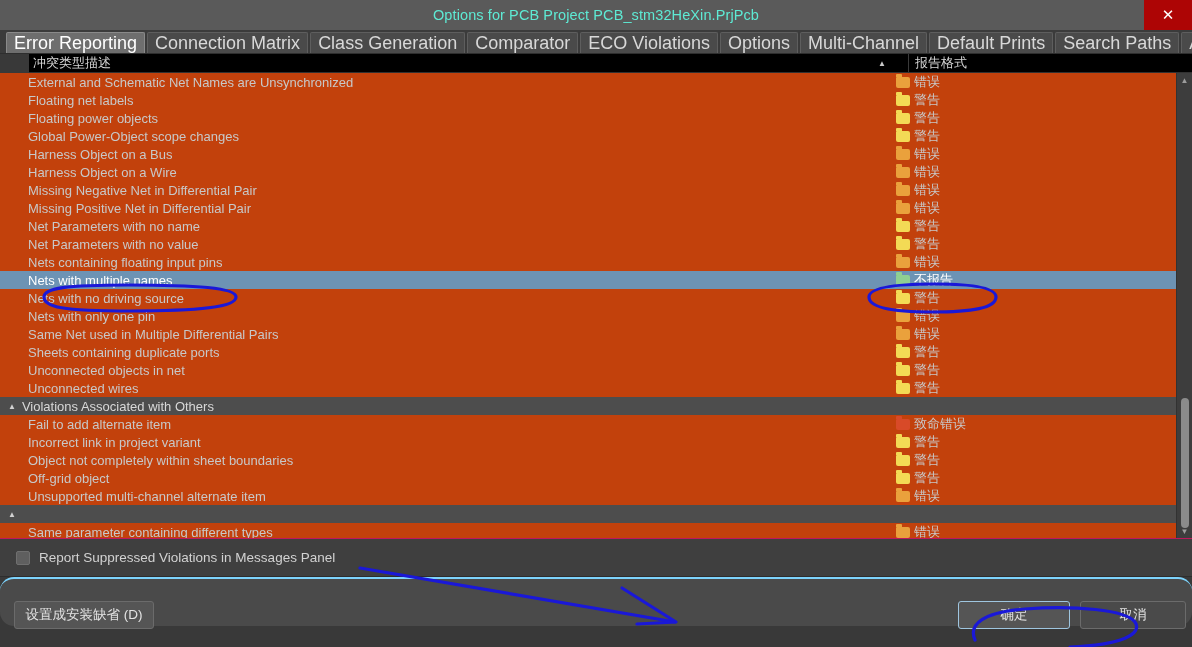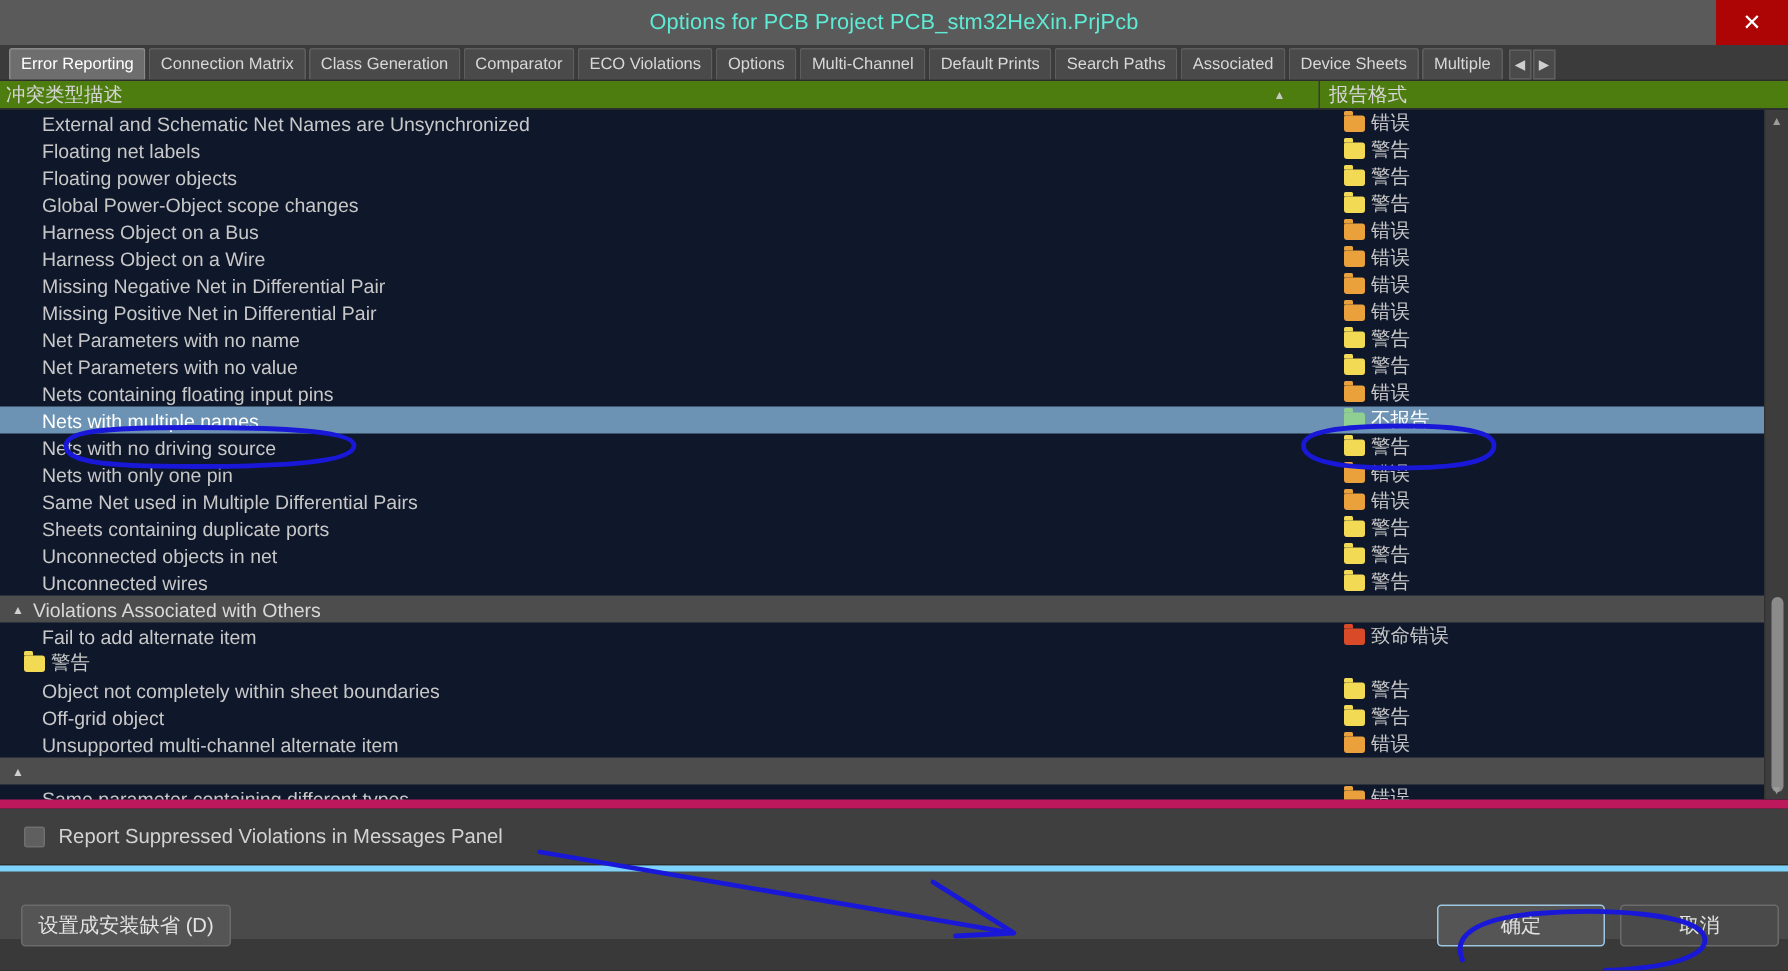--- a/index.html
+++ b/index.html
@@ -58,7 +58,7 @@
     margin-right: 2px;
     display: flex;
     align-items: center;
-    font-size: 11px;
+    font-size: 18px;
     color: #d8d8d8;
     background: #4a4a4a;
     border: 1px solid #5e5e5e;

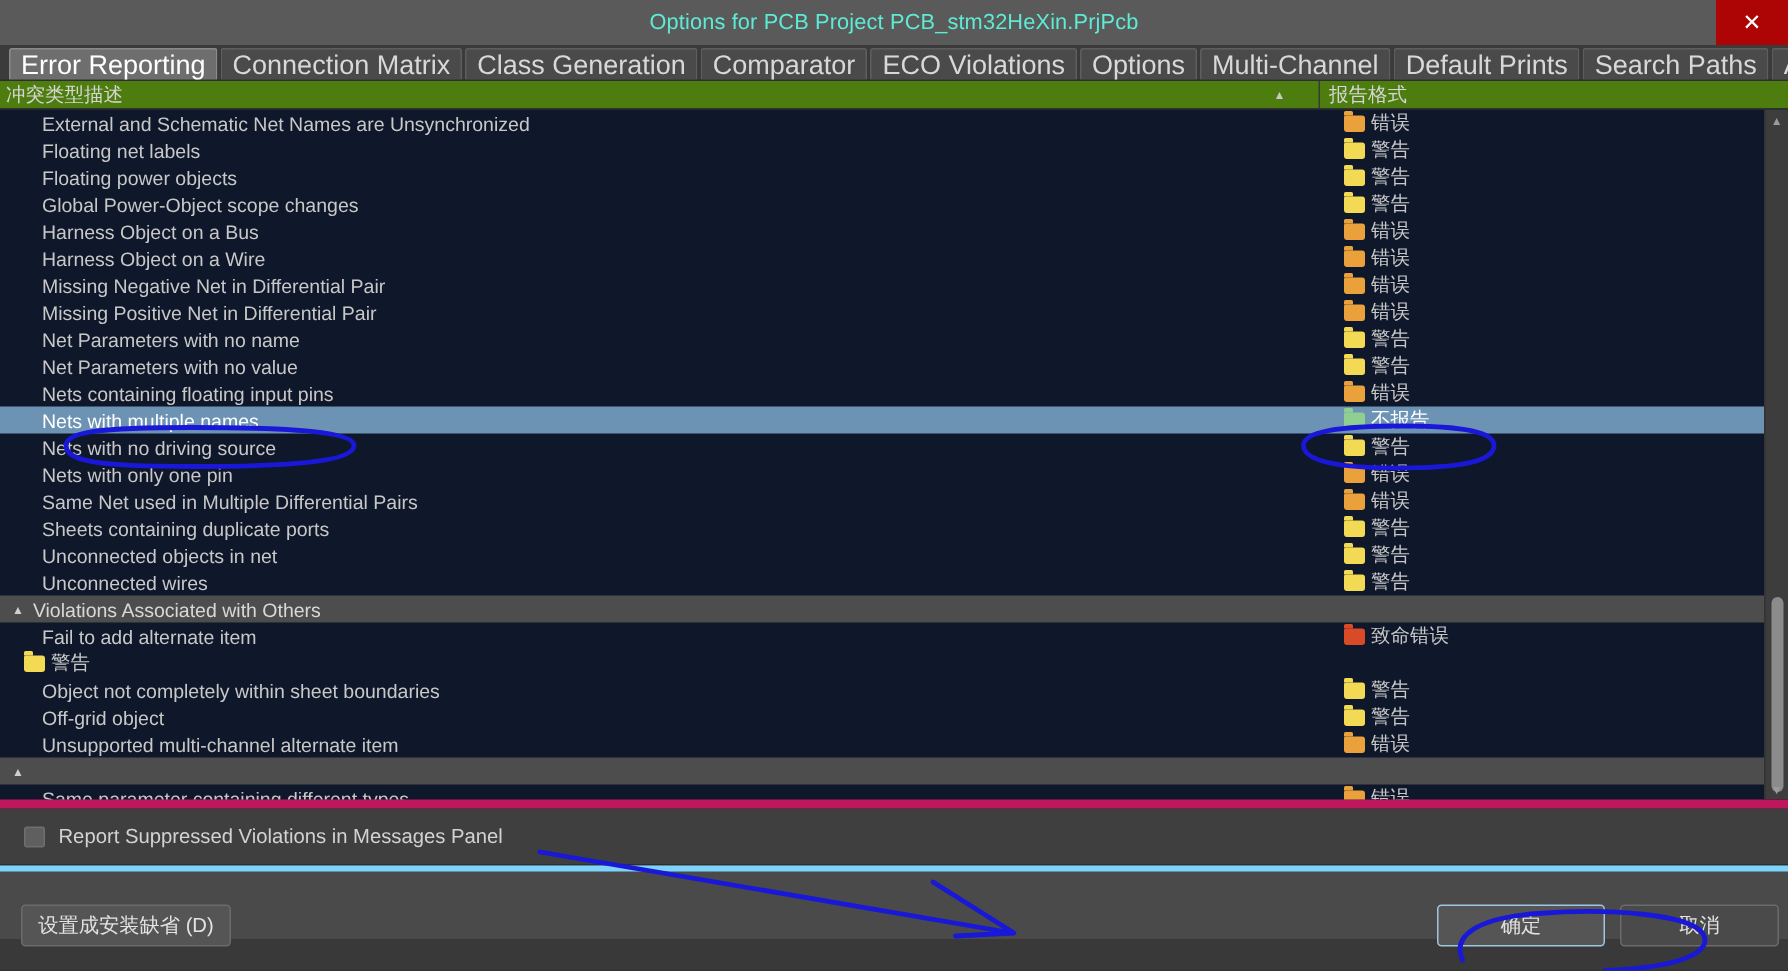--- a/index.html
+++ b/index.html
@@ -92,10 +92,11 @@
   .grid-header {
     display: flex;
     height: 19px;
-    background: #4d7c0f;
+    background: #000000;
     border-bottom: 1px solid #313131;
     font-size: 13px;
     color: #d6d6d6;
+    margin-left: 29px;
   }
   .gh-col1 {
     width: 880px;

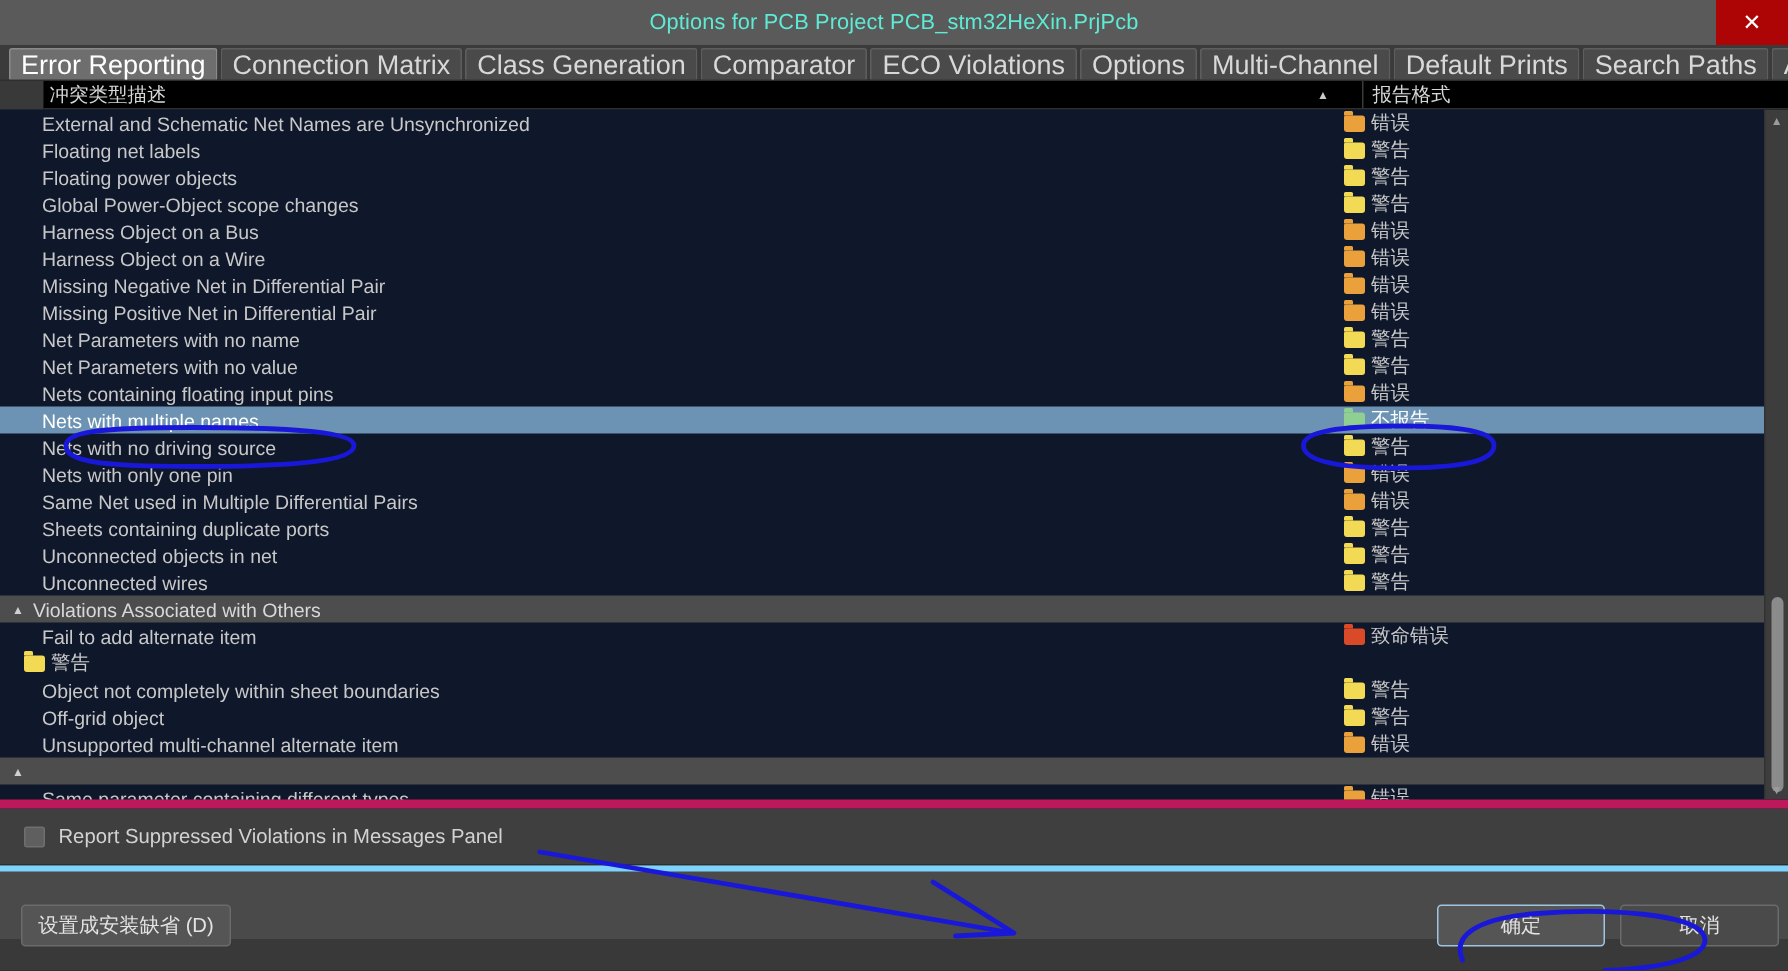--- a/index.html
+++ b/index.html
@@ -123,8 +123,8 @@
   .grid-wrap {
     position: relative;
     height: 466px;
-    background: #0f172a;
-    border-bottom: 6px solid #be185d;
+    background: #c2410c;
+    border-bottom: 1px solid #be185d;
     overflow: hidden;
   }
   .grid-body {

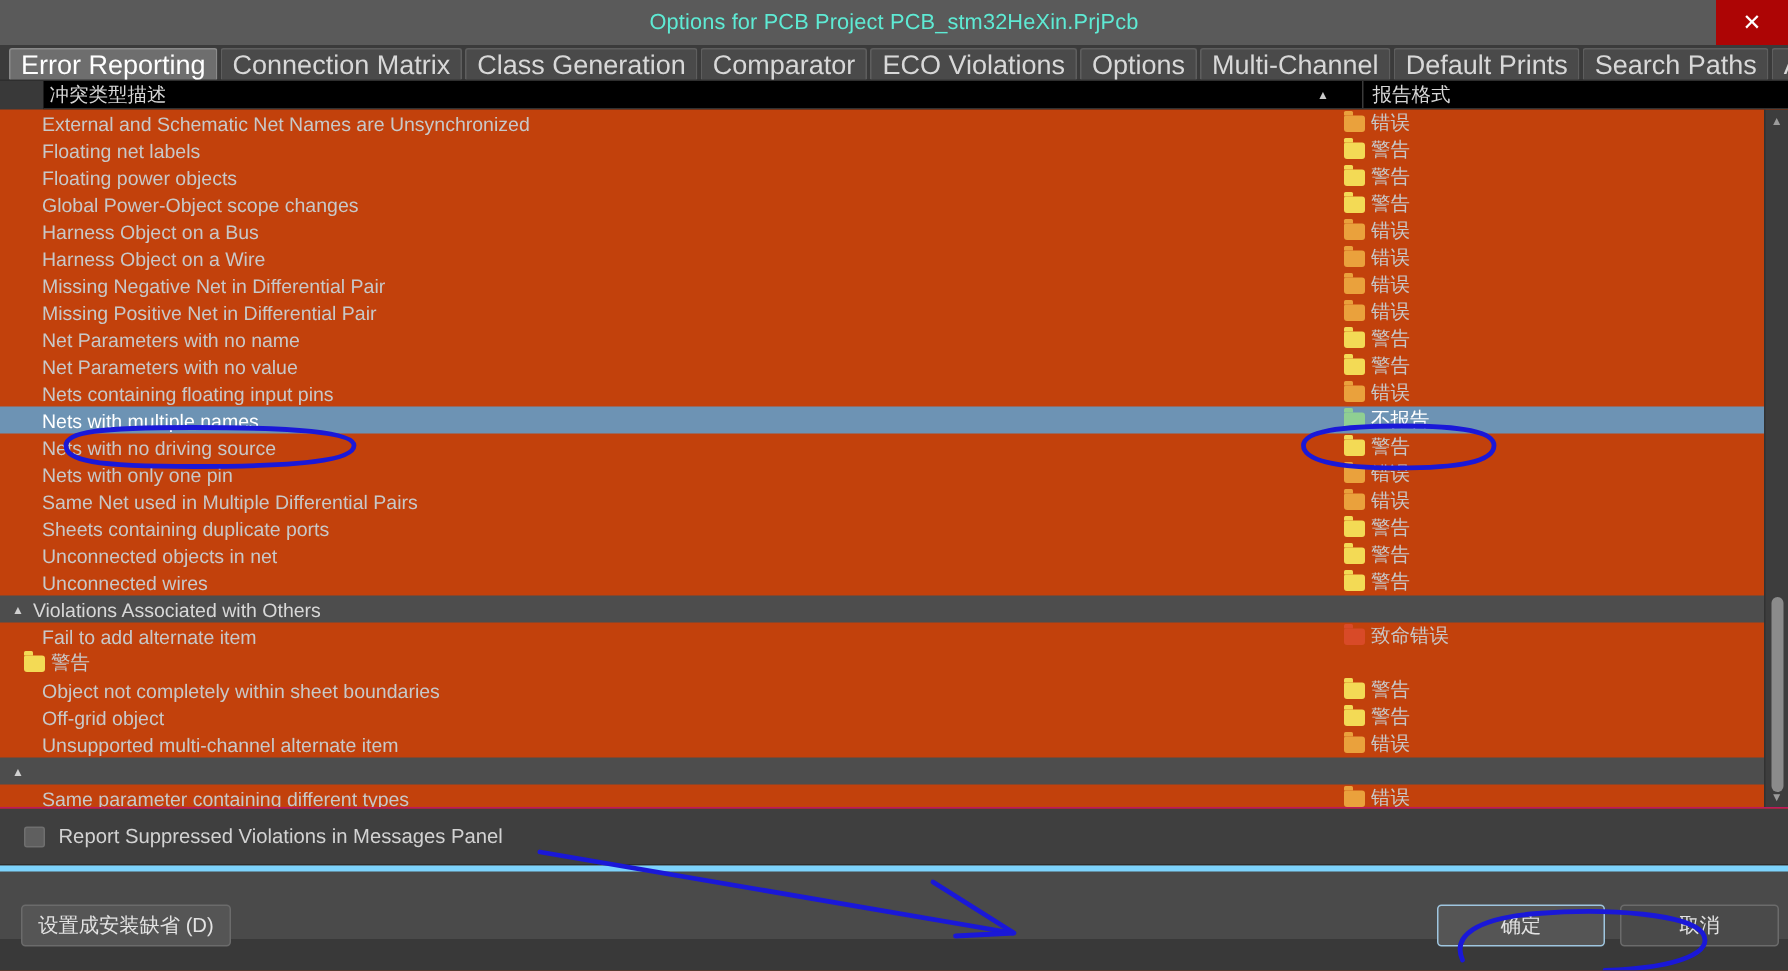--- a/index.html
+++ b/index.html
@@ -508,6 +508,9 @@
           </div>
         </div>
         <div class="row">
+          <div class="name">
+            <span>Incorrect link in project variant</span>
+          </div>
           <div class="val">
             <span class="folder" style="background: rgb(243, 218, 85);"></span>
             <span>警告</span>

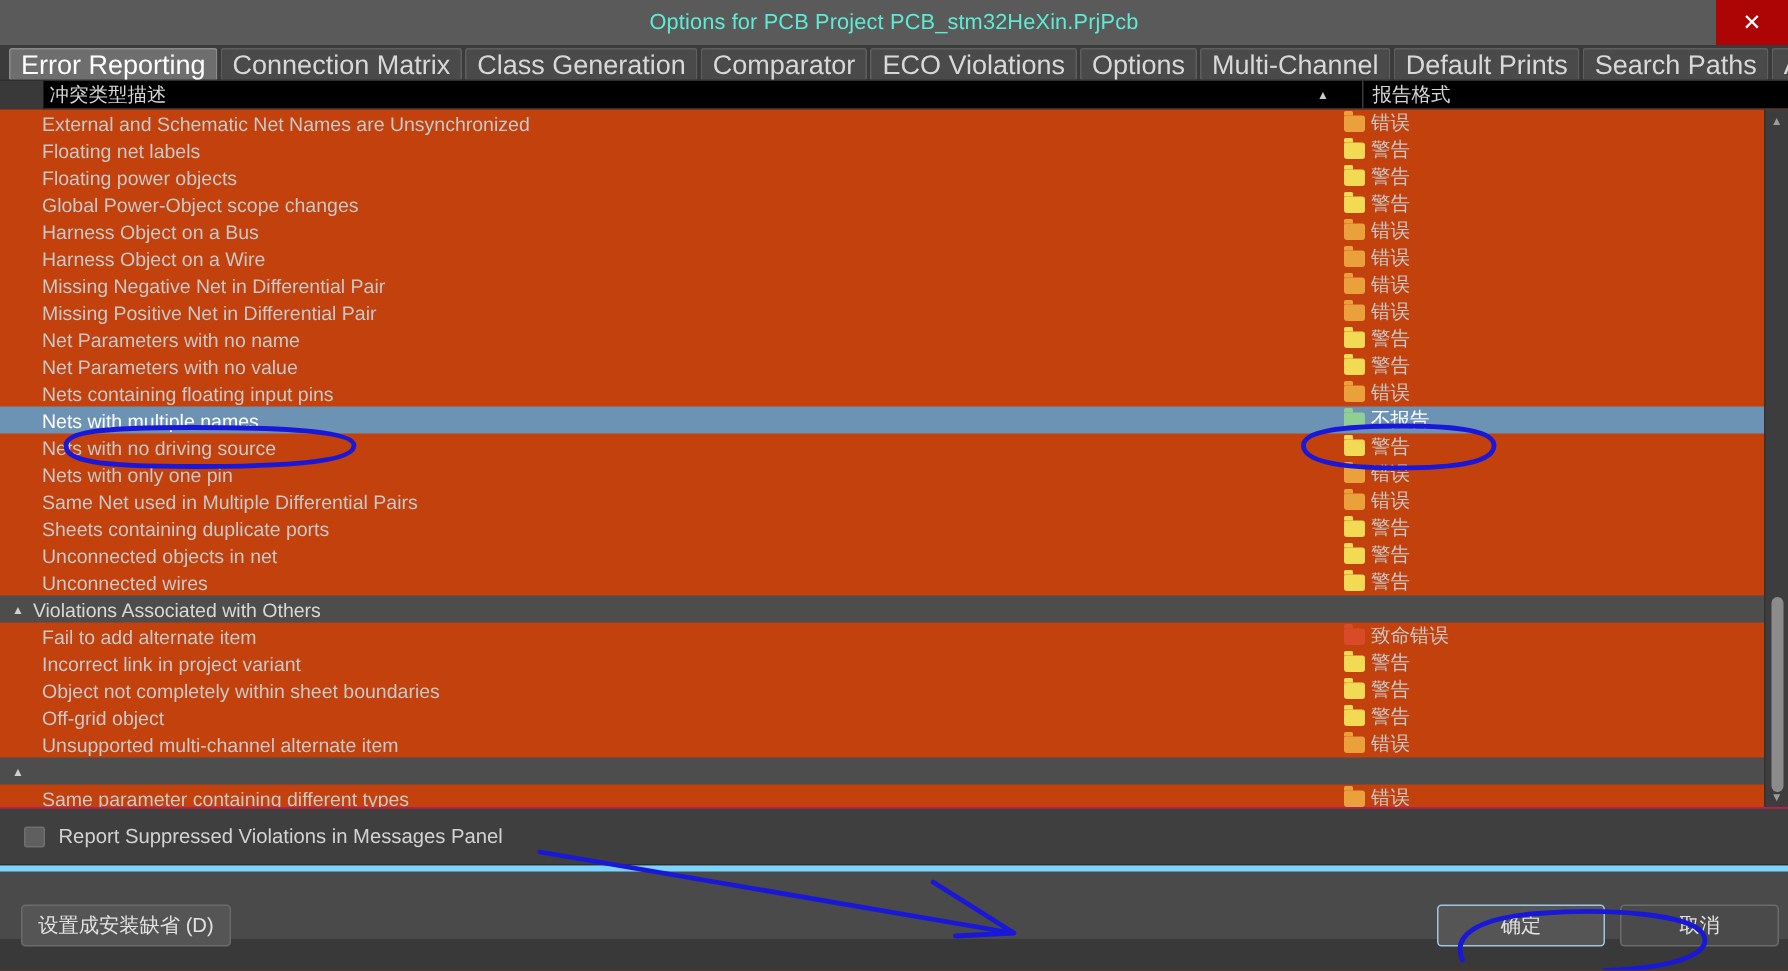--- a/index.html
+++ b/index.html
@@ -244,7 +244,8 @@
     position: relative;
     height: 49px;
     background: #4a4a4a;
-    border-top: 4px solid #7dd3fc;
+    border-top: 2px solid #7dd3fc;
+    border-radius: 14px;
   }
   .btn {
     position: absolute;

